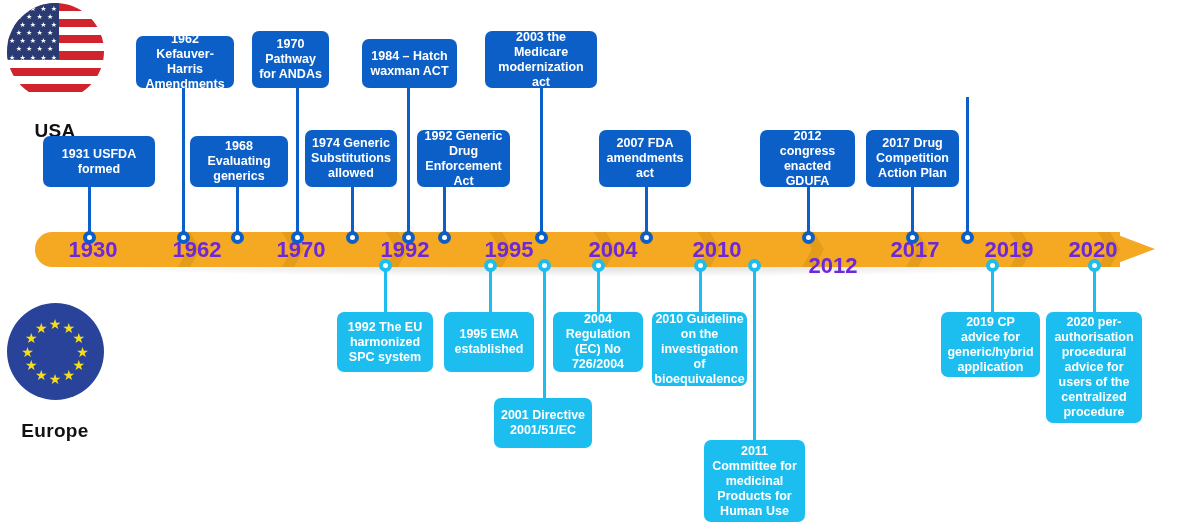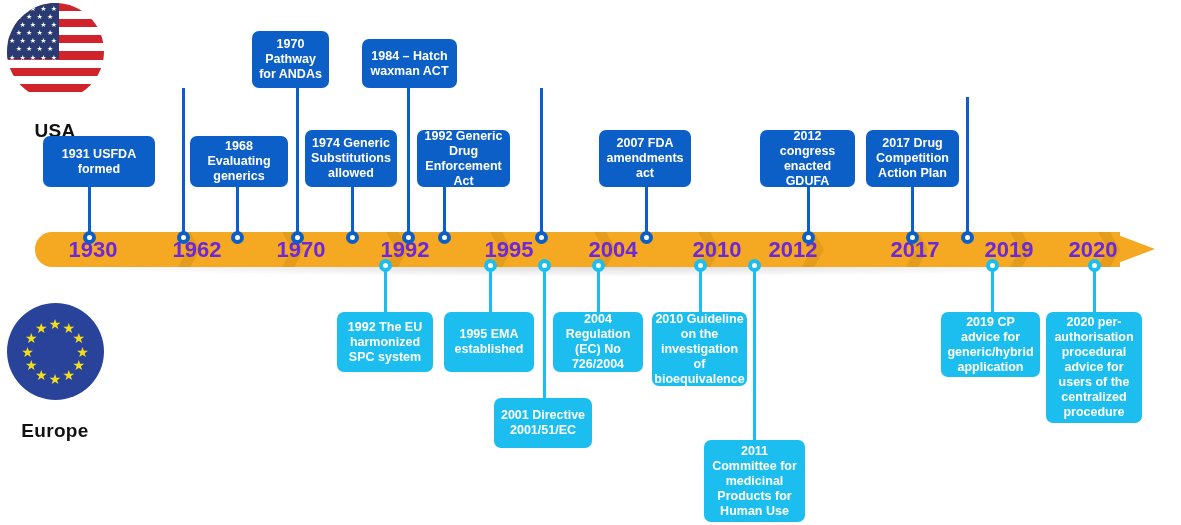--- a/index.html
+++ b/index.html
@@ -188,6 +188,7 @@
 
   <div class="card us" style="left:43px;top:136px;width:112px;height:51px;">1931 USFDA formed</div>
 
+  <div class="card us" style="left:136px;top:36px;width:98px;height:52px;">1962 Kefauver-Harris Amendments</div>
 
   <div class="card us" style="left:190px;top:136px;width:98px;height:51px;">1968 Evaluating generics</div>
 

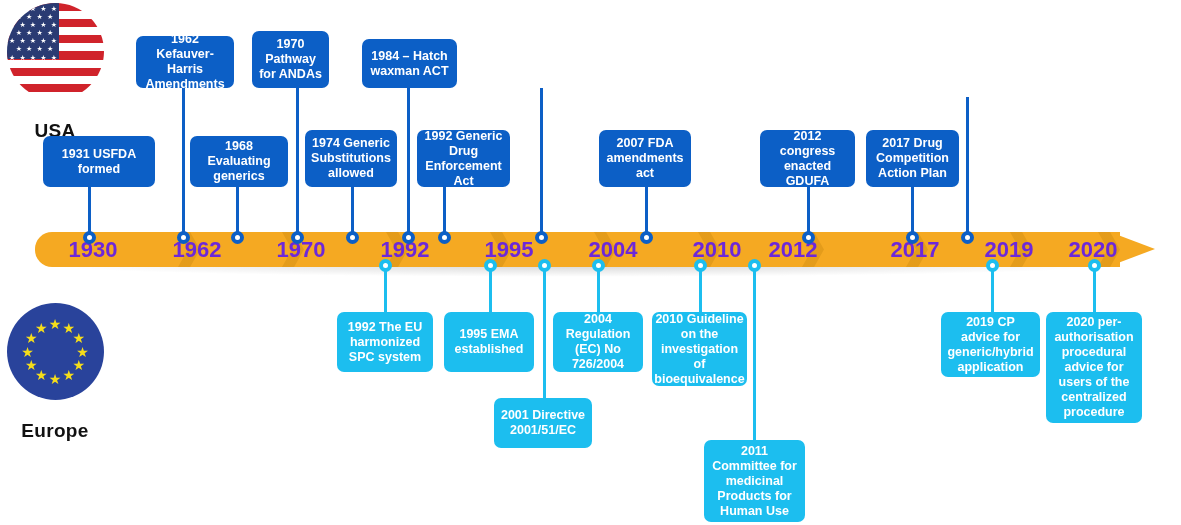--- a/index.html
+++ b/index.html
@@ -200,6 +200,7 @@
 
   <div class="card us" style="left:417px;top:130px;width:93px;height:57px;">1992 Generic Drug Enforcement Act</div>
 
+  <div class="card us" style="left:485px;top:31px;width:112px;height:57px;">2003 the Medicare modernization act</div>
 
   <div class="card us" style="left:599px;top:130px;width:92px;height:57px;">2007 FDA amendments act</div>
 

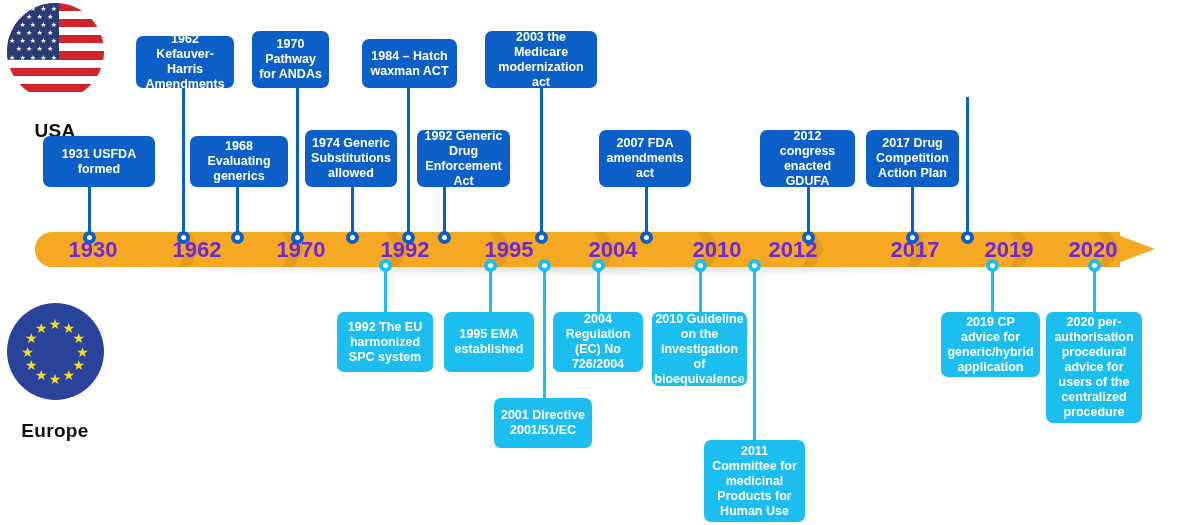--- a/index.html
+++ b/index.html
@@ -121,7 +121,7 @@
   <div class="year" style="left:464px;">1995</div>
   <div class="year" style="left:568px;">2004</div>
   <div class="year" style="left:672px;">2010</div>
-  <div class="year" style="left:748px;">2012</div>
+  <div class="year" style="left:788px;margin-top:16px;">2012</div>
   <div class="year" style="left:870px;">2017</div>
   <div class="year" style="left:964px;">2019</div>
   <div class="year" style="left:1048px;">2020</div>

